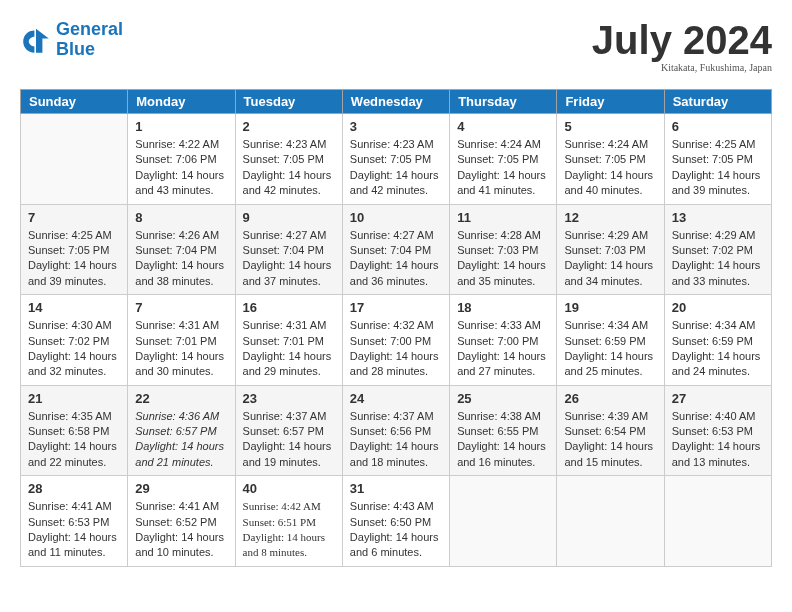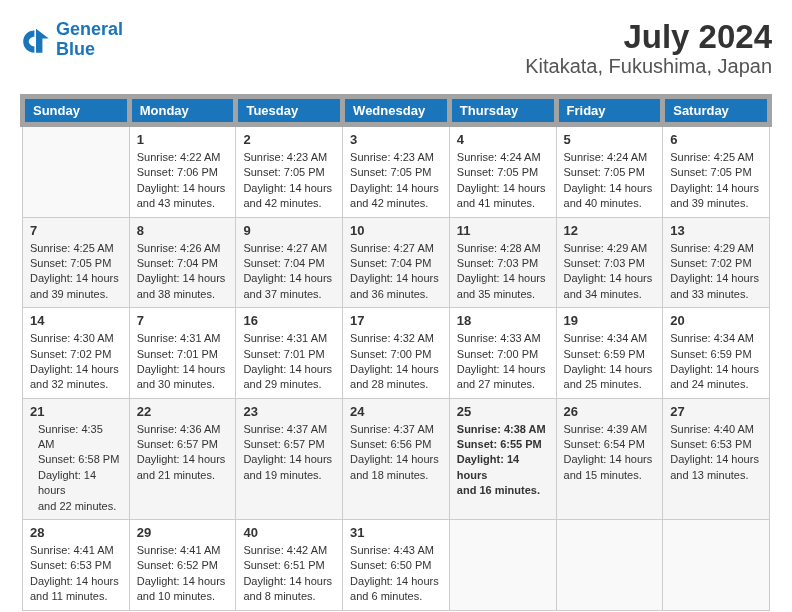--- a/index.html
+++ b/index.html
@@ -38,7 +38,7 @@
       text-align: right;
     }
     .month-title {
-      font-size: 33px;
+      font-size: 40px;
       font-weight: bold;
       color: #333;
       line-height: 1;

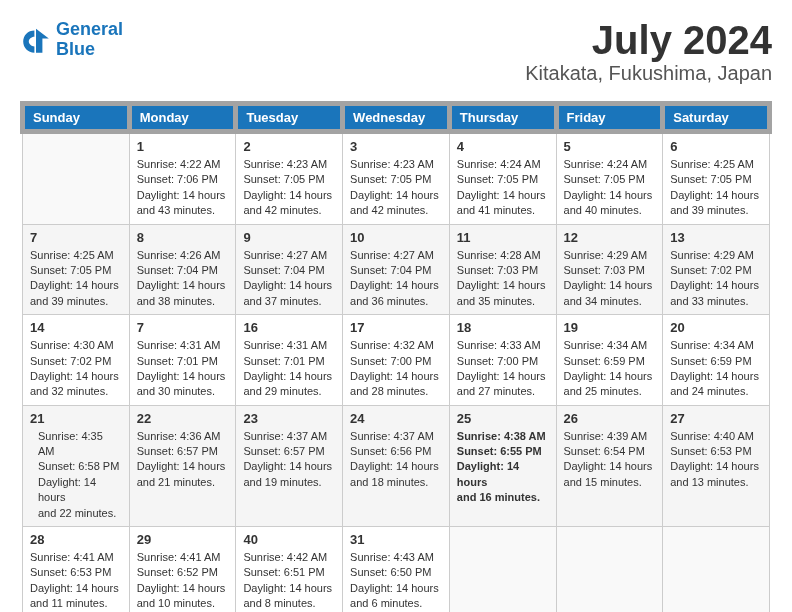--- a/index.html
+++ b/index.html
@@ -44,9 +44,10 @@
       line-height: 1;
     }
     .location-title {
-      font-size: 20px;
+      font-size: 10px;
       color: #555;
       margin-top: 2px;
+      font-family: Liberation Serif, serif;
     }
     .calendar {
       width: 100%;

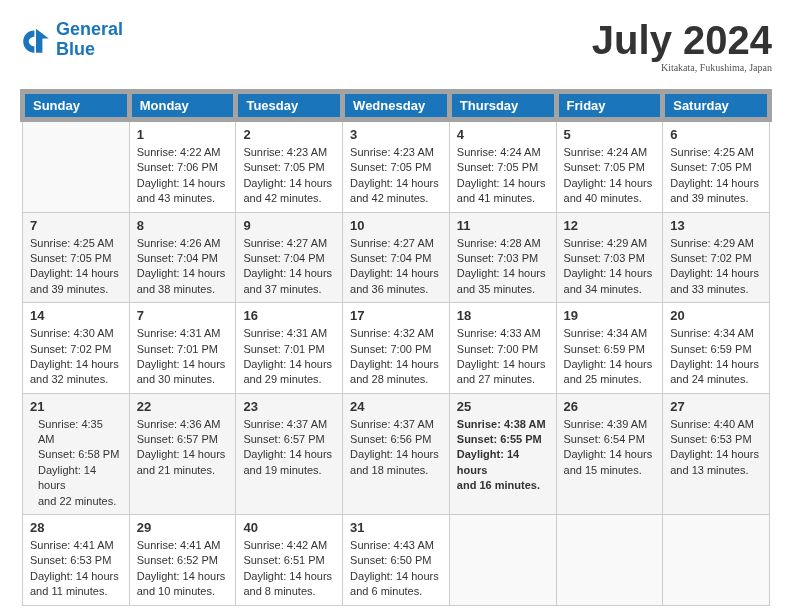--- a/index.html
+++ b/index.html
@@ -61,7 +61,7 @@
       font-weight: bold;
       padding: 4px 8px;
       text-align: left;
-      border: 5px solid #a3a3a3;
+      border: 1px solid #a3a3a3;
     }
     .calendar td {
       vertical-align: top;

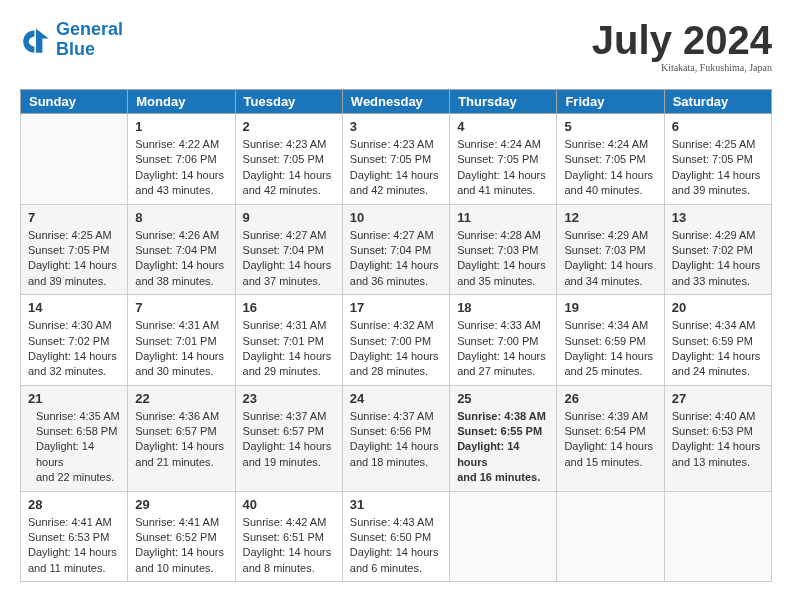--- a/index.html
+++ b/index.html
@@ -276,7 +276,7 @@
       <tr>
         <td>
           <div class="day-number">21</div>
-          <div class="day-info" style="white-space: pre-line; margin-left: 8px;">Sunrise: 4:35 AM
+          <div class="day-info" style="white-space: pre-line;">Sunrise: 4:35 AM
 Sunset: 6:58 PM
 Daylight: 14 hours
 and 22 minutes.</div>

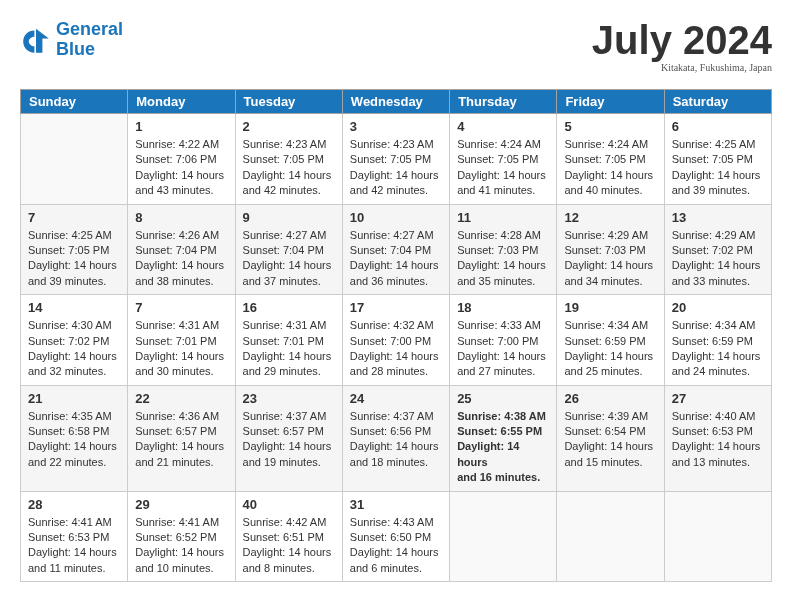--- a/index.html
+++ b/index.html
@@ -283,7 +283,7 @@
         </td>
         <td>
           <div class="day-number">22</div>
-          <div class="day-info" style="white-space: pre-line;">Sunrise: 4:36 AM
+          <div class="day-info" style="white-space: pre-line; font-style: italic;">Sunrise: 4:36 AM
 Sunset: 6:57 PM
 Daylight: 14 hours
 and 21 minutes.</div>

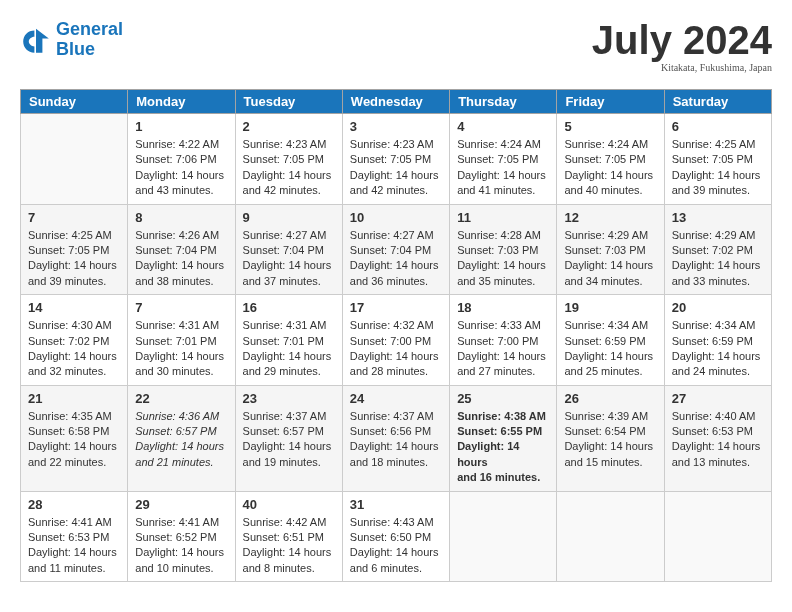--- a/index.html
+++ b/index.html
@@ -304,7 +304,7 @@
         </td>
         <td>
           <div class="day-number">25</div>
-          <div class="day-info" style="white-space: pre-line; font-weight: bold;">Sunrise: 4:38 AM
+          <div class="day-info" style="white-space: pre-line;">Sunrise: 4:38 AM
 Sunset: 6:55 PM
 Daylight: 14 hours
 and 16 minutes.</div>

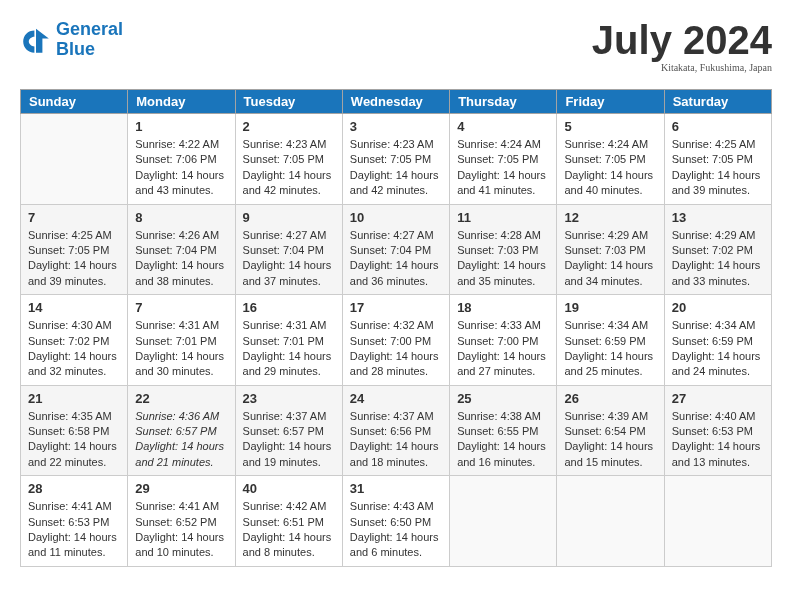--- a/index.html
+++ b/index.html
@@ -341,7 +341,7 @@
         </td>
         <td>
           <div class="day-number">40</div>
-          <div class="day-info" style="white-space: pre-line;">Sunrise: 4:42 AM
+          <div class="day-info" style="white-space: pre-line; font-family: Liberation Serif, serif;">Sunrise: 4:42 AM
 Sunset: 6:51 PM
 Daylight: 14 hours
 and 8 minutes.</div>

